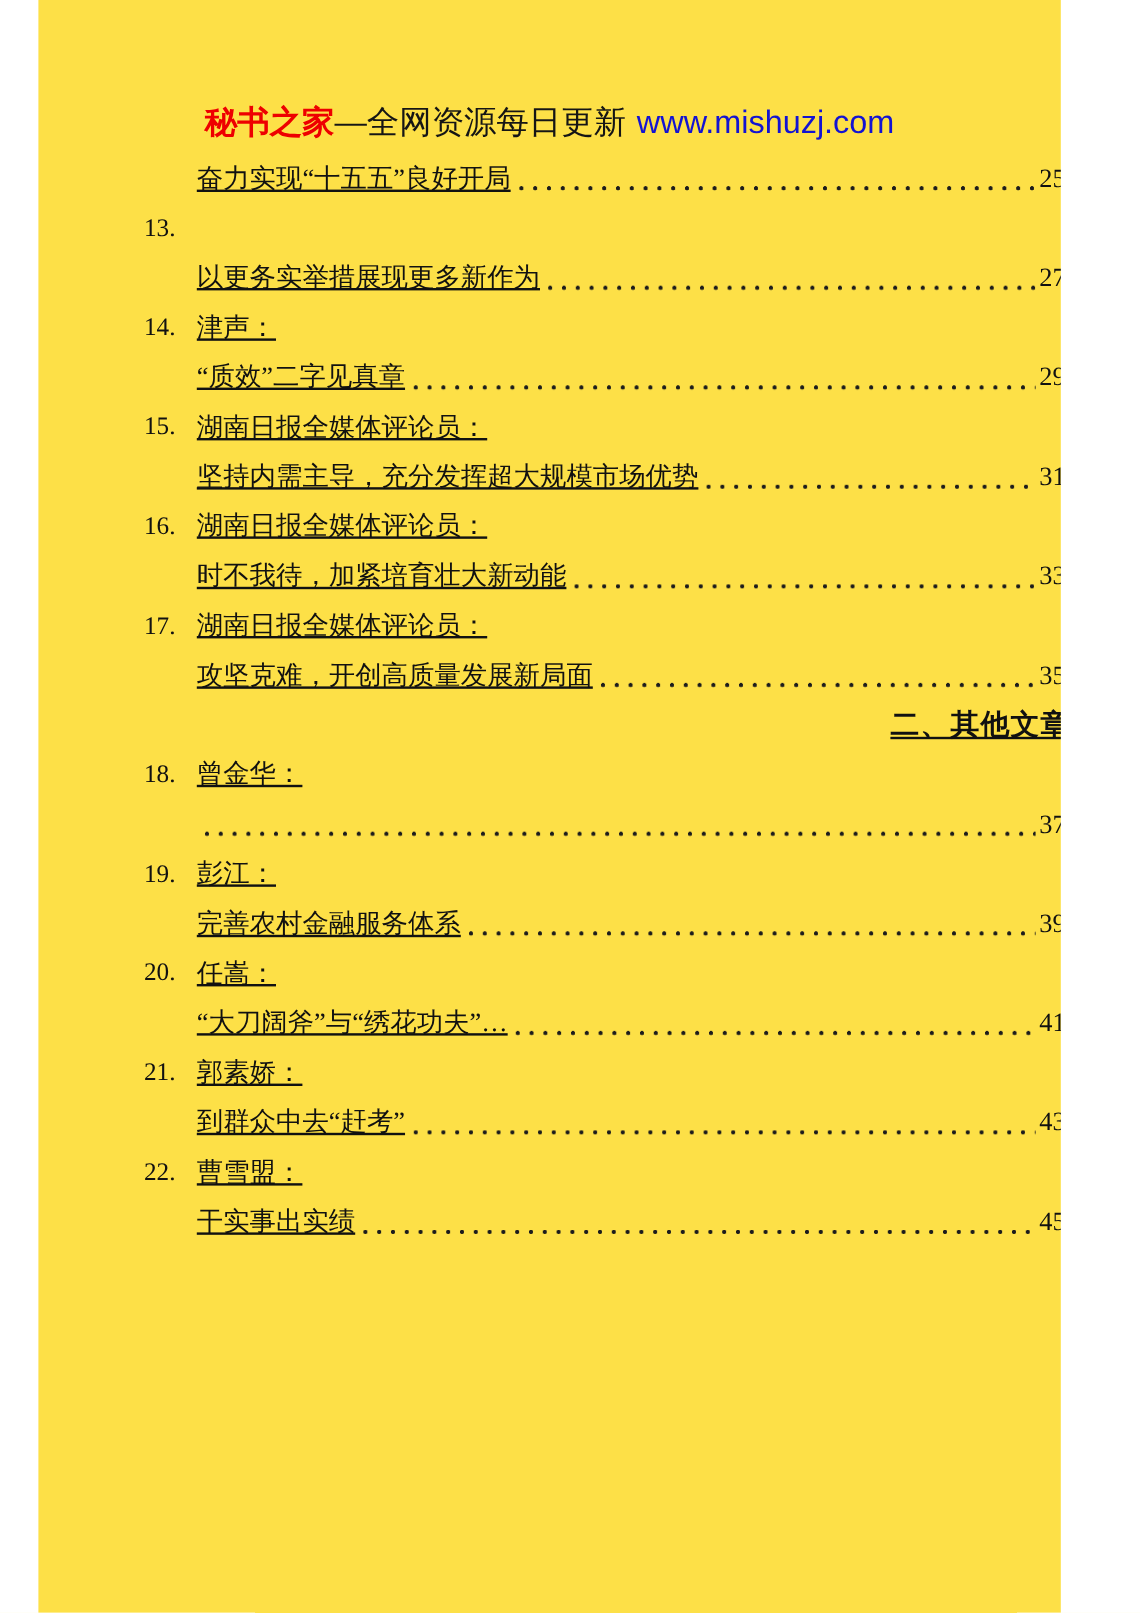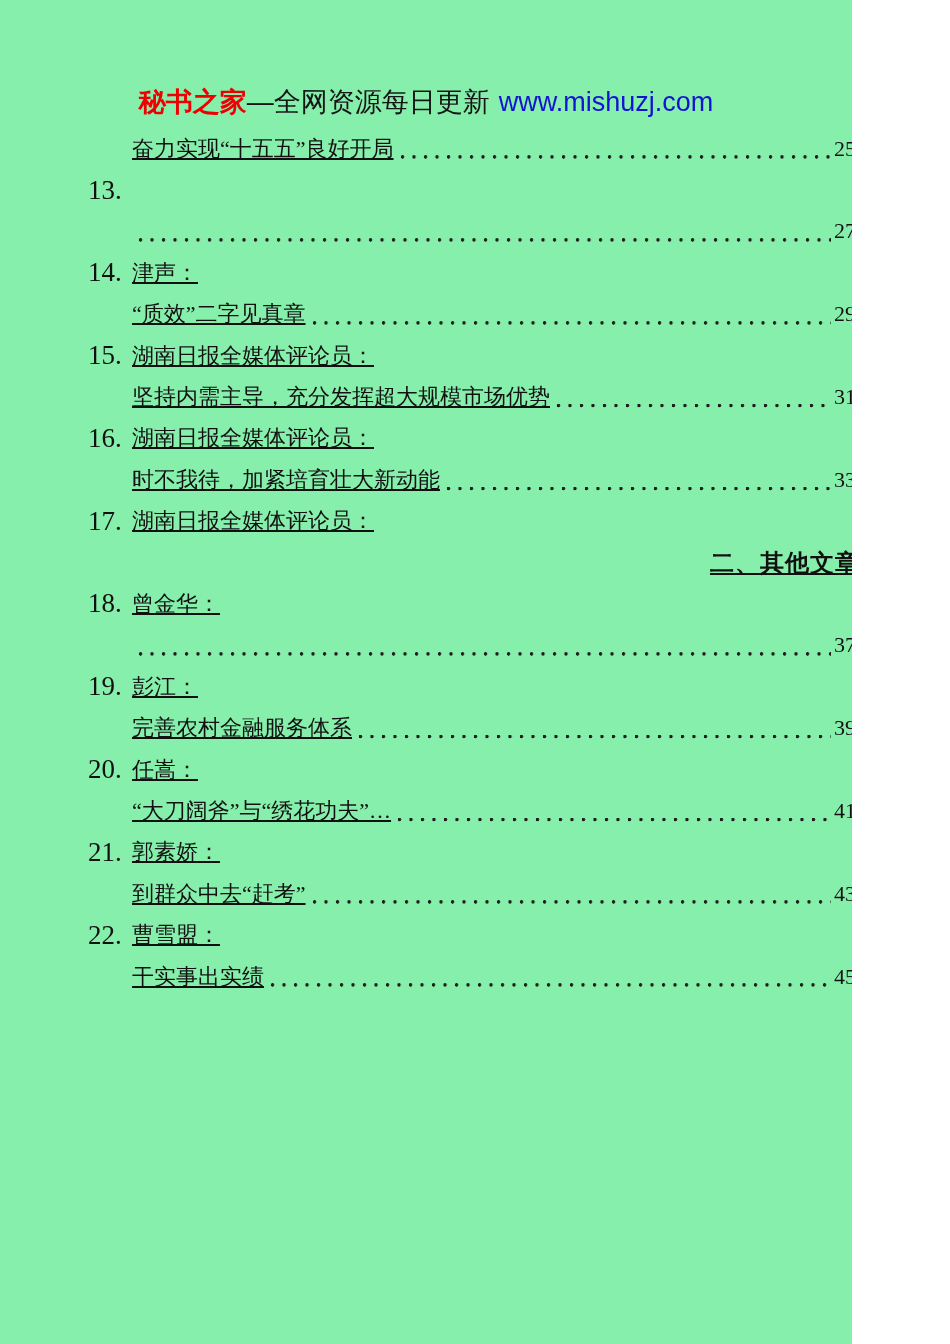--- a/index.html
+++ b/index.html
@@ -7,10 +7,11 @@
     position: relative;
     width: 852px;
     height: 1344px;
-    background: #86efac;
+    background: #fde047;
     overflow: hidden;
     font-family: "Liberation Serif", "DejaVu Serif", serif;
     color: #111111;
+    margin-left: 32px;
   }
   .header {
     padding-top: 84px;

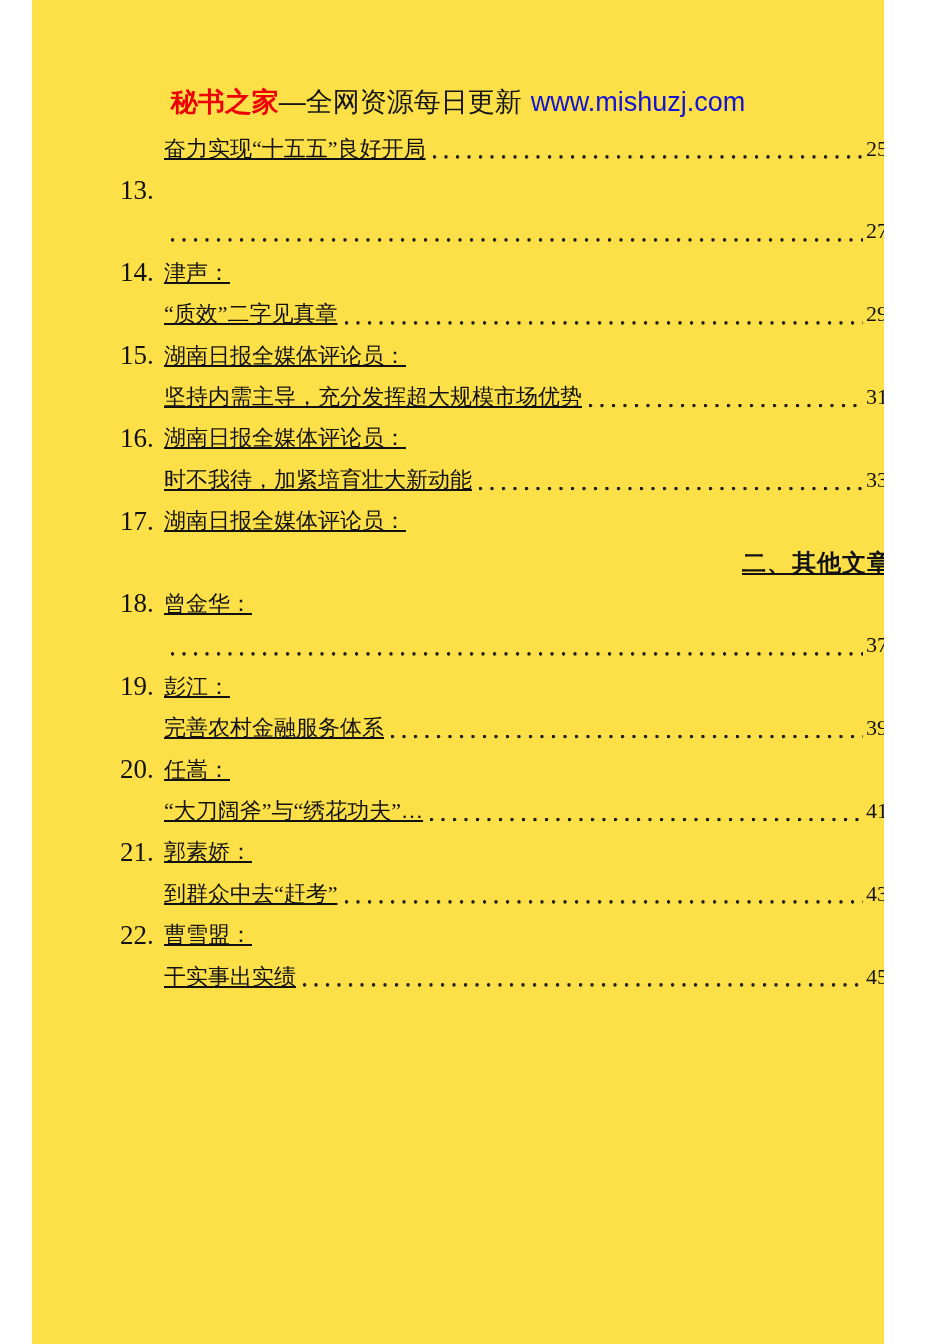--- a/index.html
+++ b/index.html
@@ -46,7 +46,7 @@
   .toc-line .num {
     flex: none;
     width: 44px;
-    font-size: 27px;
+    font-size: 21px;
   }
   .toc-line.title-line { padding-left: 44px; }
   .toc-line .text { flex: none; text-decoration: underline; }

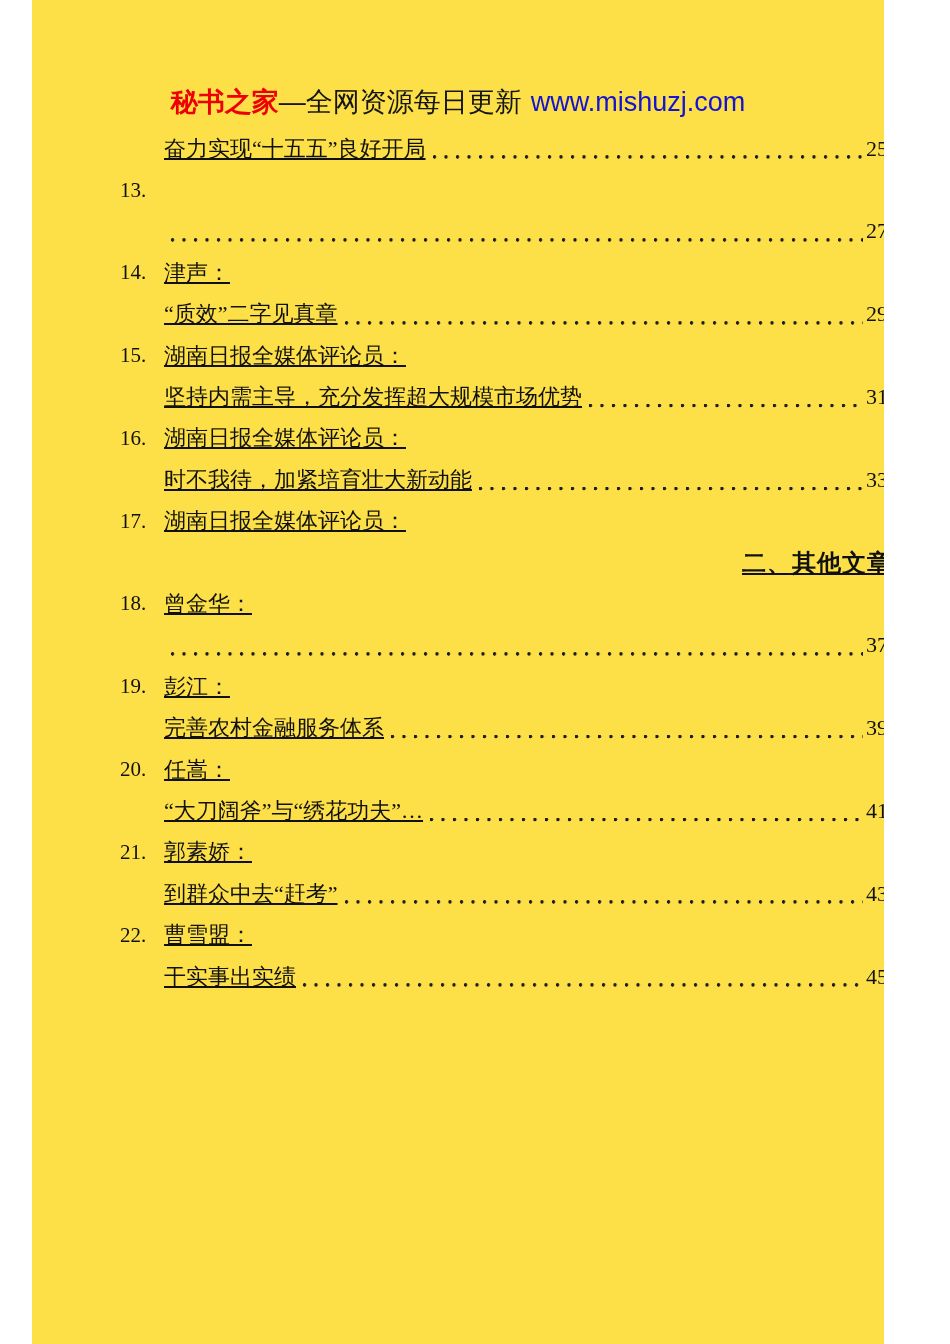--- a/index.html
+++ b/index.html
@@ -90,6 +90,7 @@
         <span class="num">13.</span>
       </div>
       <div class="toc-line title-line">
+        <span class="text">以更务实举措展现更多新作为</span>
         <span class="leader"></span>
         <span class="page-num">27</span>
       </div>

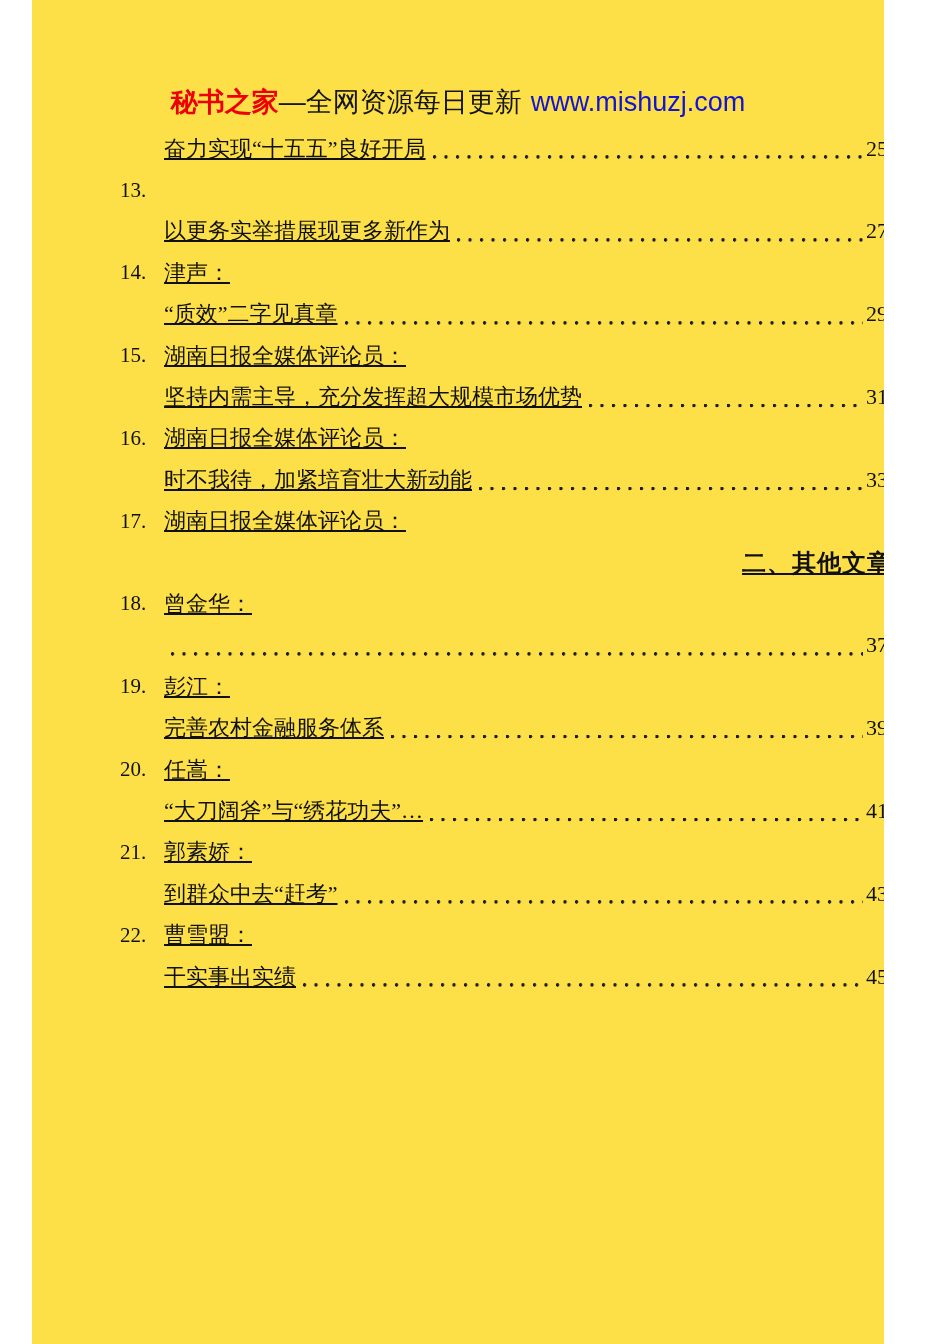--- a/index.html
+++ b/index.html
@@ -125,6 +125,11 @@
         <span class="num">17.</span>
         <span class="text">湖南日报全媒体评论员：</span>
       </div>
+      <div class="toc-line title-line">
+        <span class="text">攻坚克难，开创高质量发展新局面</span>
+        <span class="leader"></span>
+        <span class="page-num">35</span>
+      </div>
       <div class="toc-line section-line">
         <span class="text">二、其他文章</span>
       </div>

